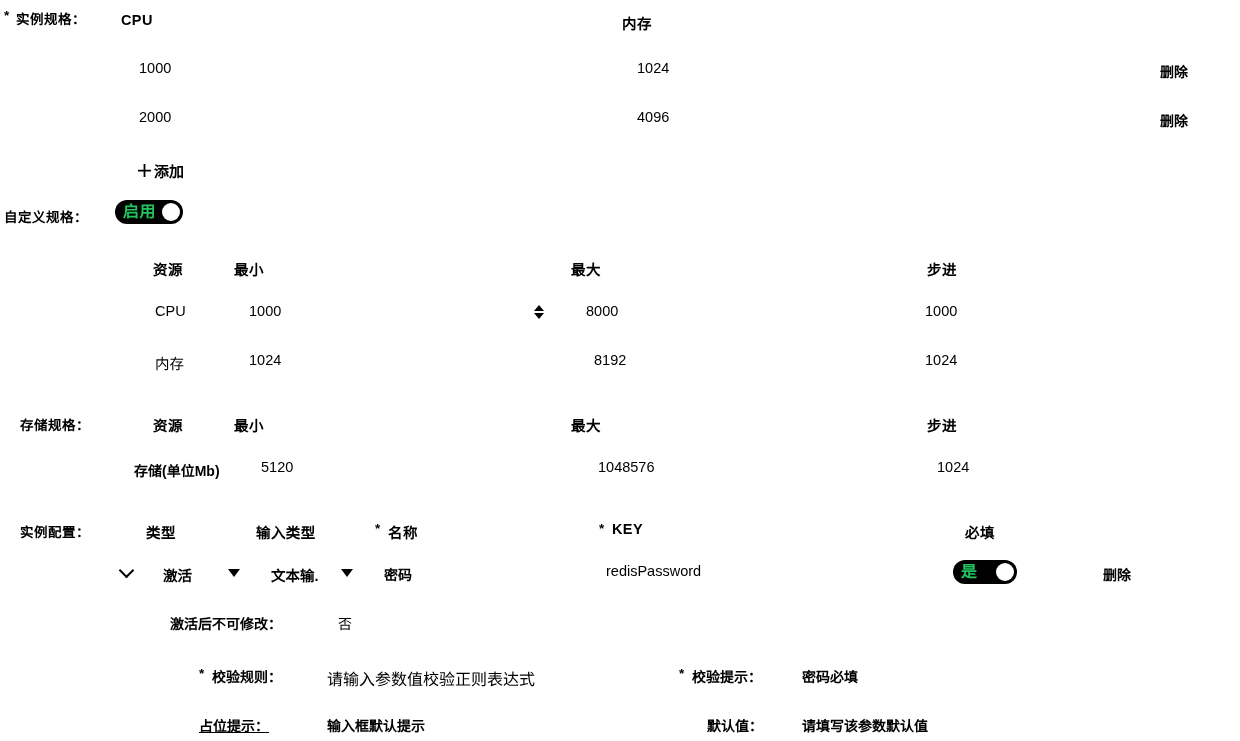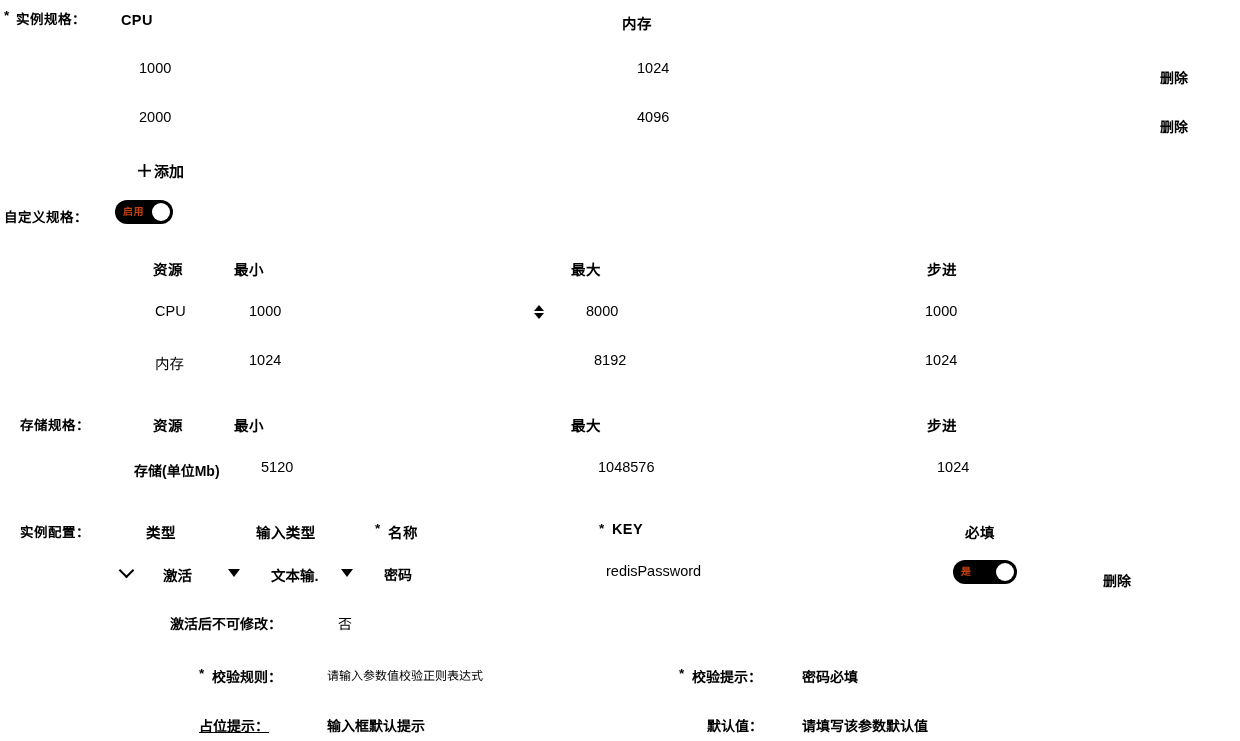--- a/index.html
+++ b/index.html
@@ -52,7 +52,6 @@
     font-size: 14px;
     font-weight: bold;
     cursor: pointer;
-    margin-top: 6px;
   }
   .add-btn {
     font-size: 15px;

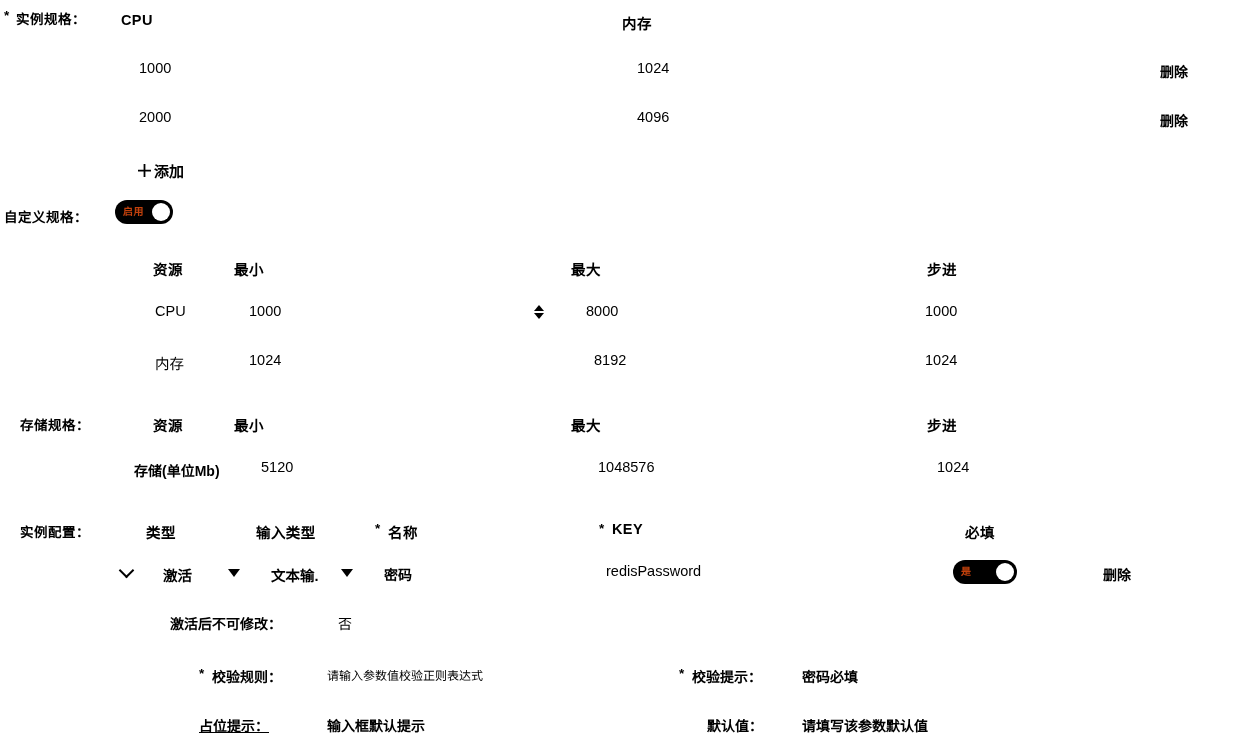--- a/index.html
+++ b/index.html
@@ -84,8 +84,8 @@
     gap: 6px;
   }
   .toggle-label {
-    color: #c2410c;
-    font-size: 10px;
+    color: #22c55e;
+    font-size: 16px;
     font-weight: bold;
     letter-spacing: 0.5px;
     line-height: 1;

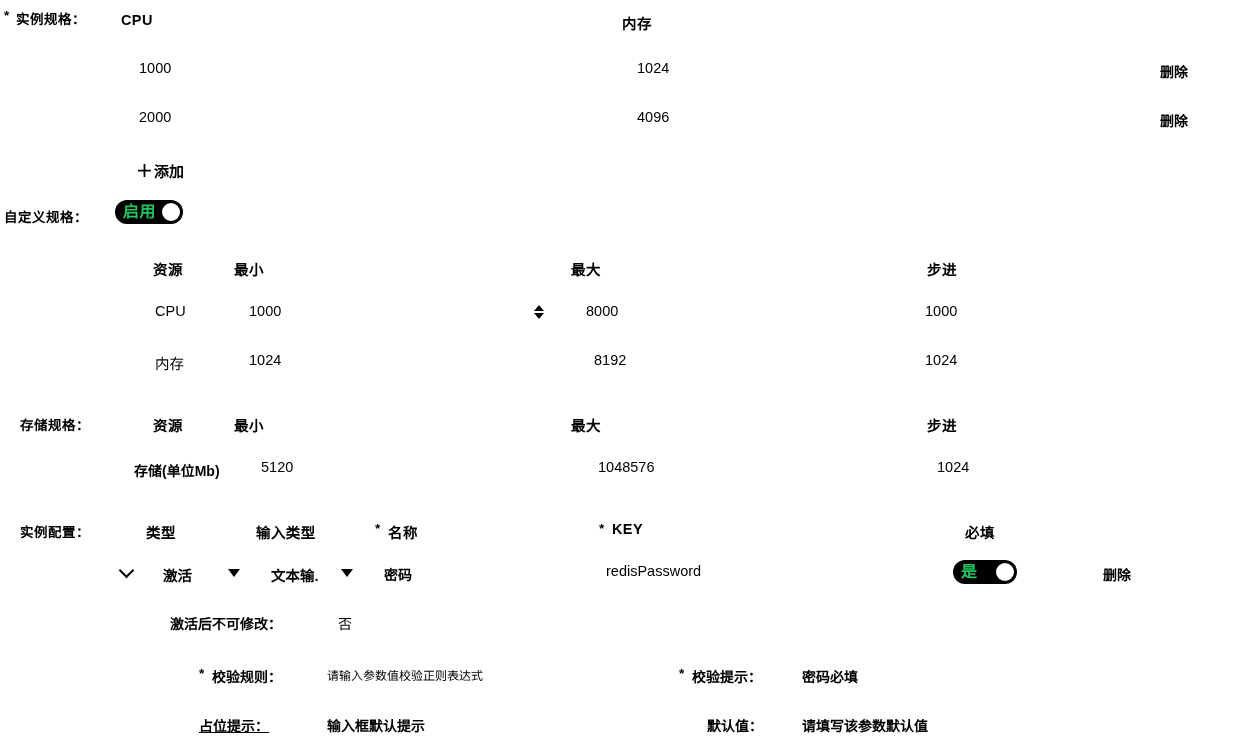--- a/index.html
+++ b/index.html
@@ -167,7 +167,7 @@
     font-weight: normal;
   }
   .ph-text {
-    font-size: 12px;
+    font-size: 16px;
     font-weight: normal;
   }
   .ph-text-bold {

